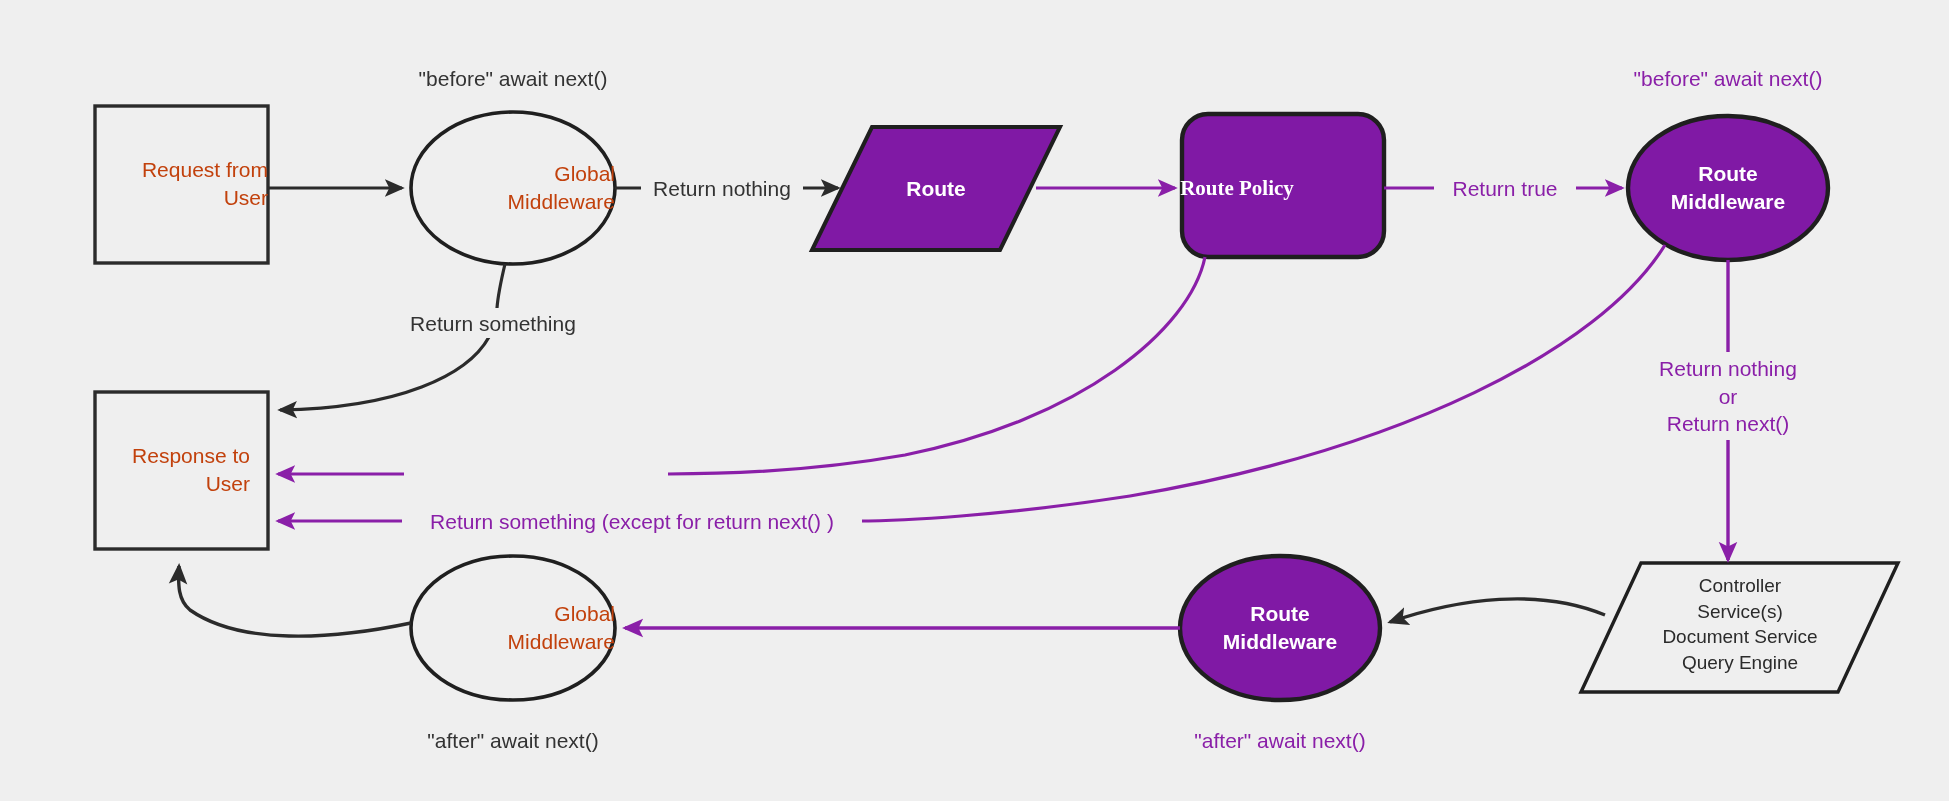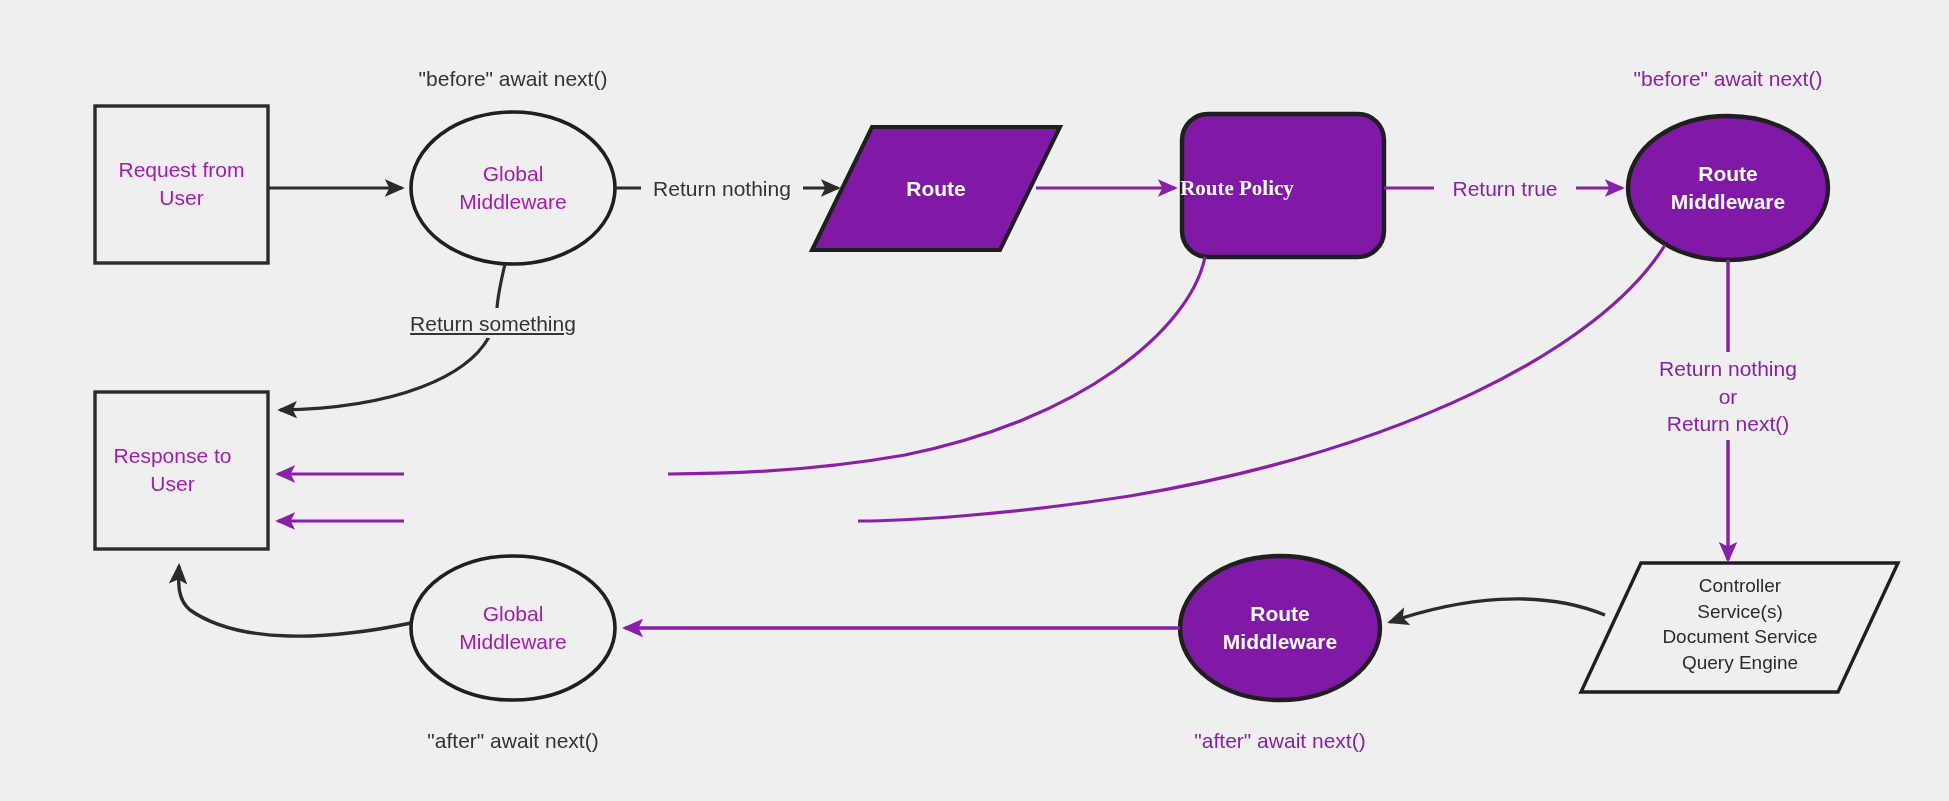--- a/index.html
+++ b/index.html
@@ -29,8 +29,9 @@
     white-space: pre-line;
   }
   .lbl-dark {
-    color: #a21caf;
+    color: #c2410c;
     font-size: 21px;
+    text-align: right;
   }
   .lbl-white-bold {
     color: #ffffff;

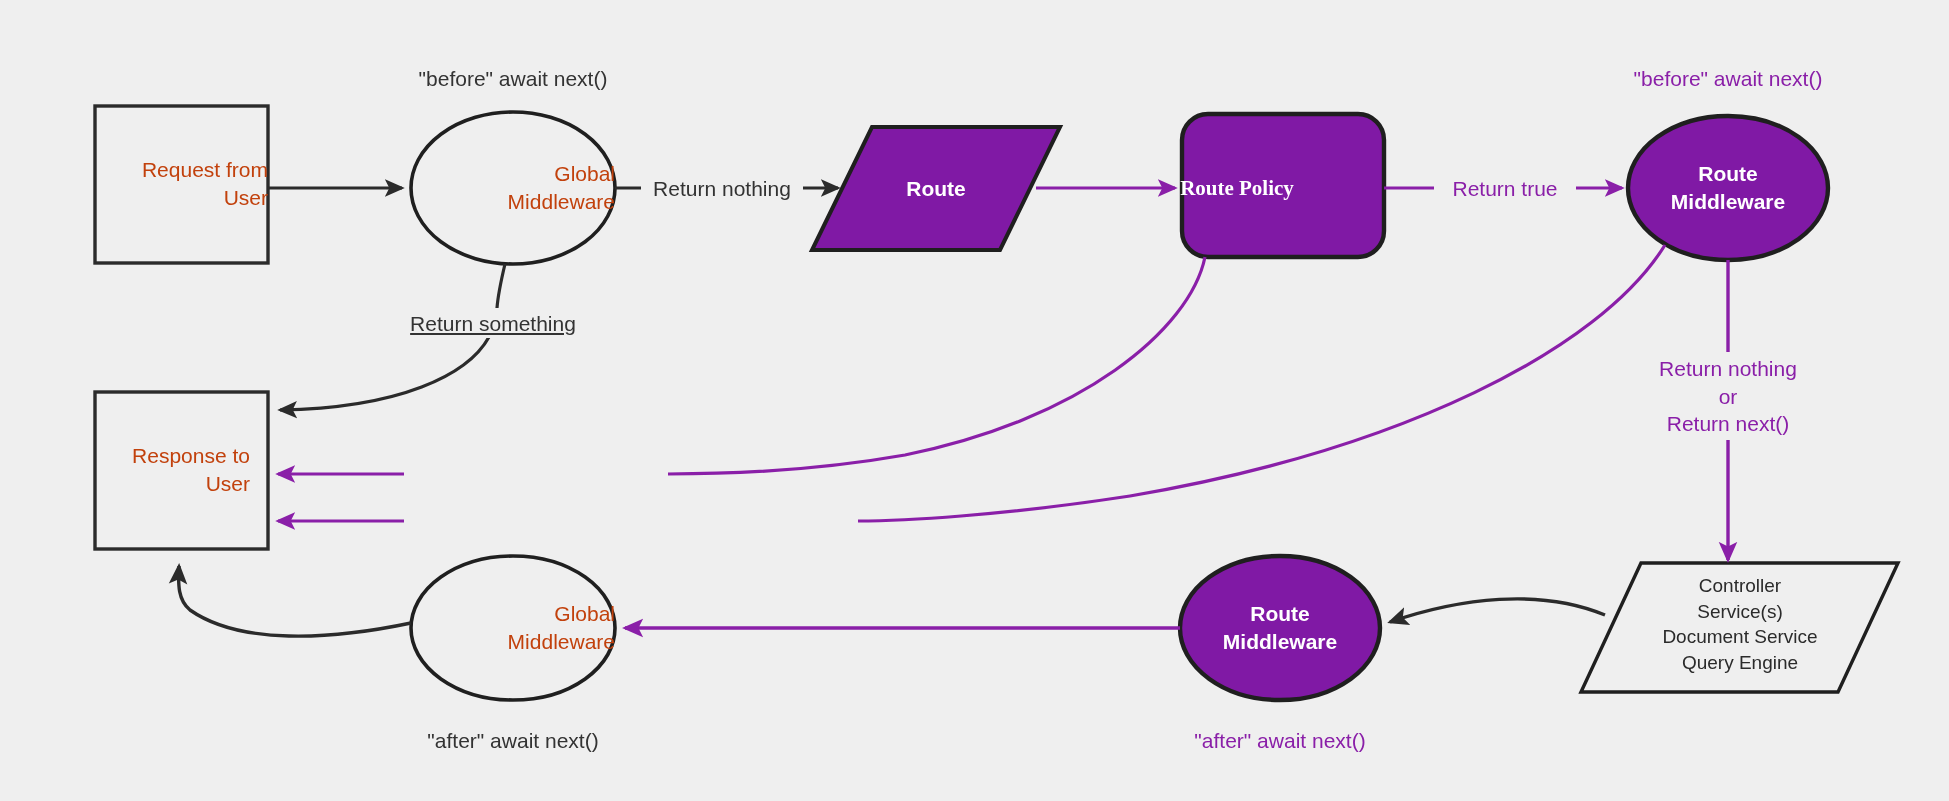--- a/index.html
+++ b/index.html
@@ -155,7 +155,7 @@
 
   <div class="edge-label el-purple" style="left:1608px; top:65px; width:240px;">"before" await next()</div>
 
-  <div class="edge-label el-dark" style="left:398px; top:310px; width:190px;text-decoration:underline;">Return something</div>
+  <div class="edge-label el-dark" style="left:398px; top:310px; width:190px;">Return something</div>
 
   <div class="edge-label el-dark" style="left:641px; top:175px; width:162px;">Return nothing</div>
 

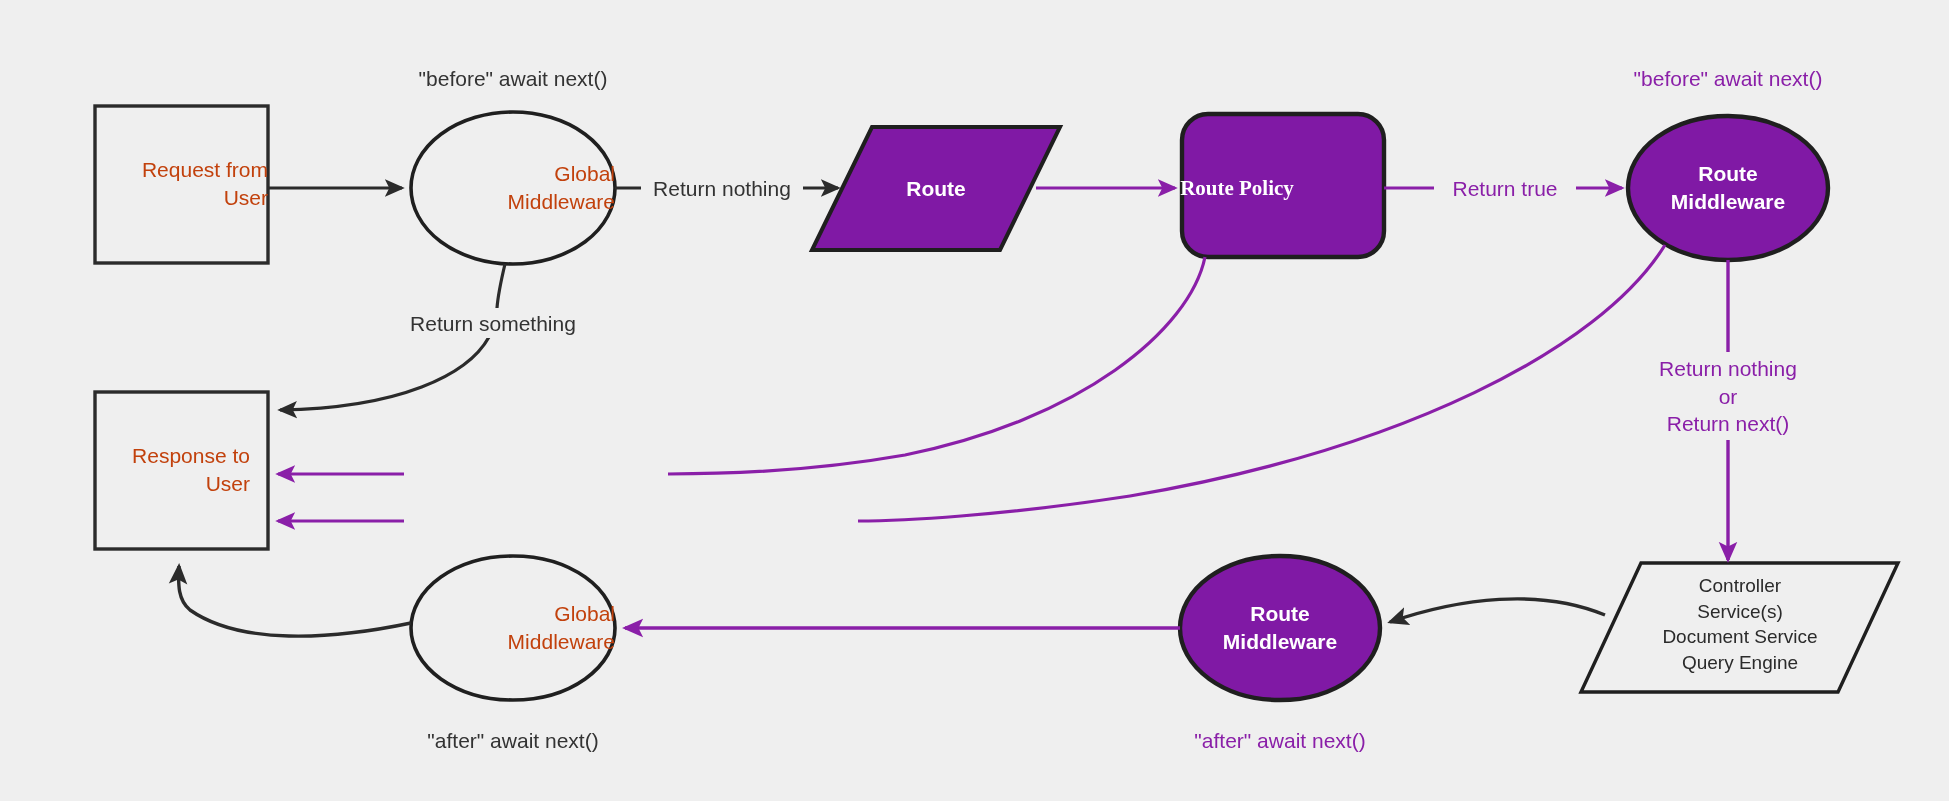--- a/index.html
+++ b/index.html
@@ -162,6 +162,7 @@
   <div class="edge-label el-purple" style="left:1434px; top:175px; width:142px;">Return true</div>
 
 
+  <div class="edge-label el-purple" style="left:402px; top:508px; width:460px;">Return something (except for return next() )</div>
 
   <div class="edge-label el-purple" style="left:1616px; top:355px; width:224px;">Return nothing
 or

